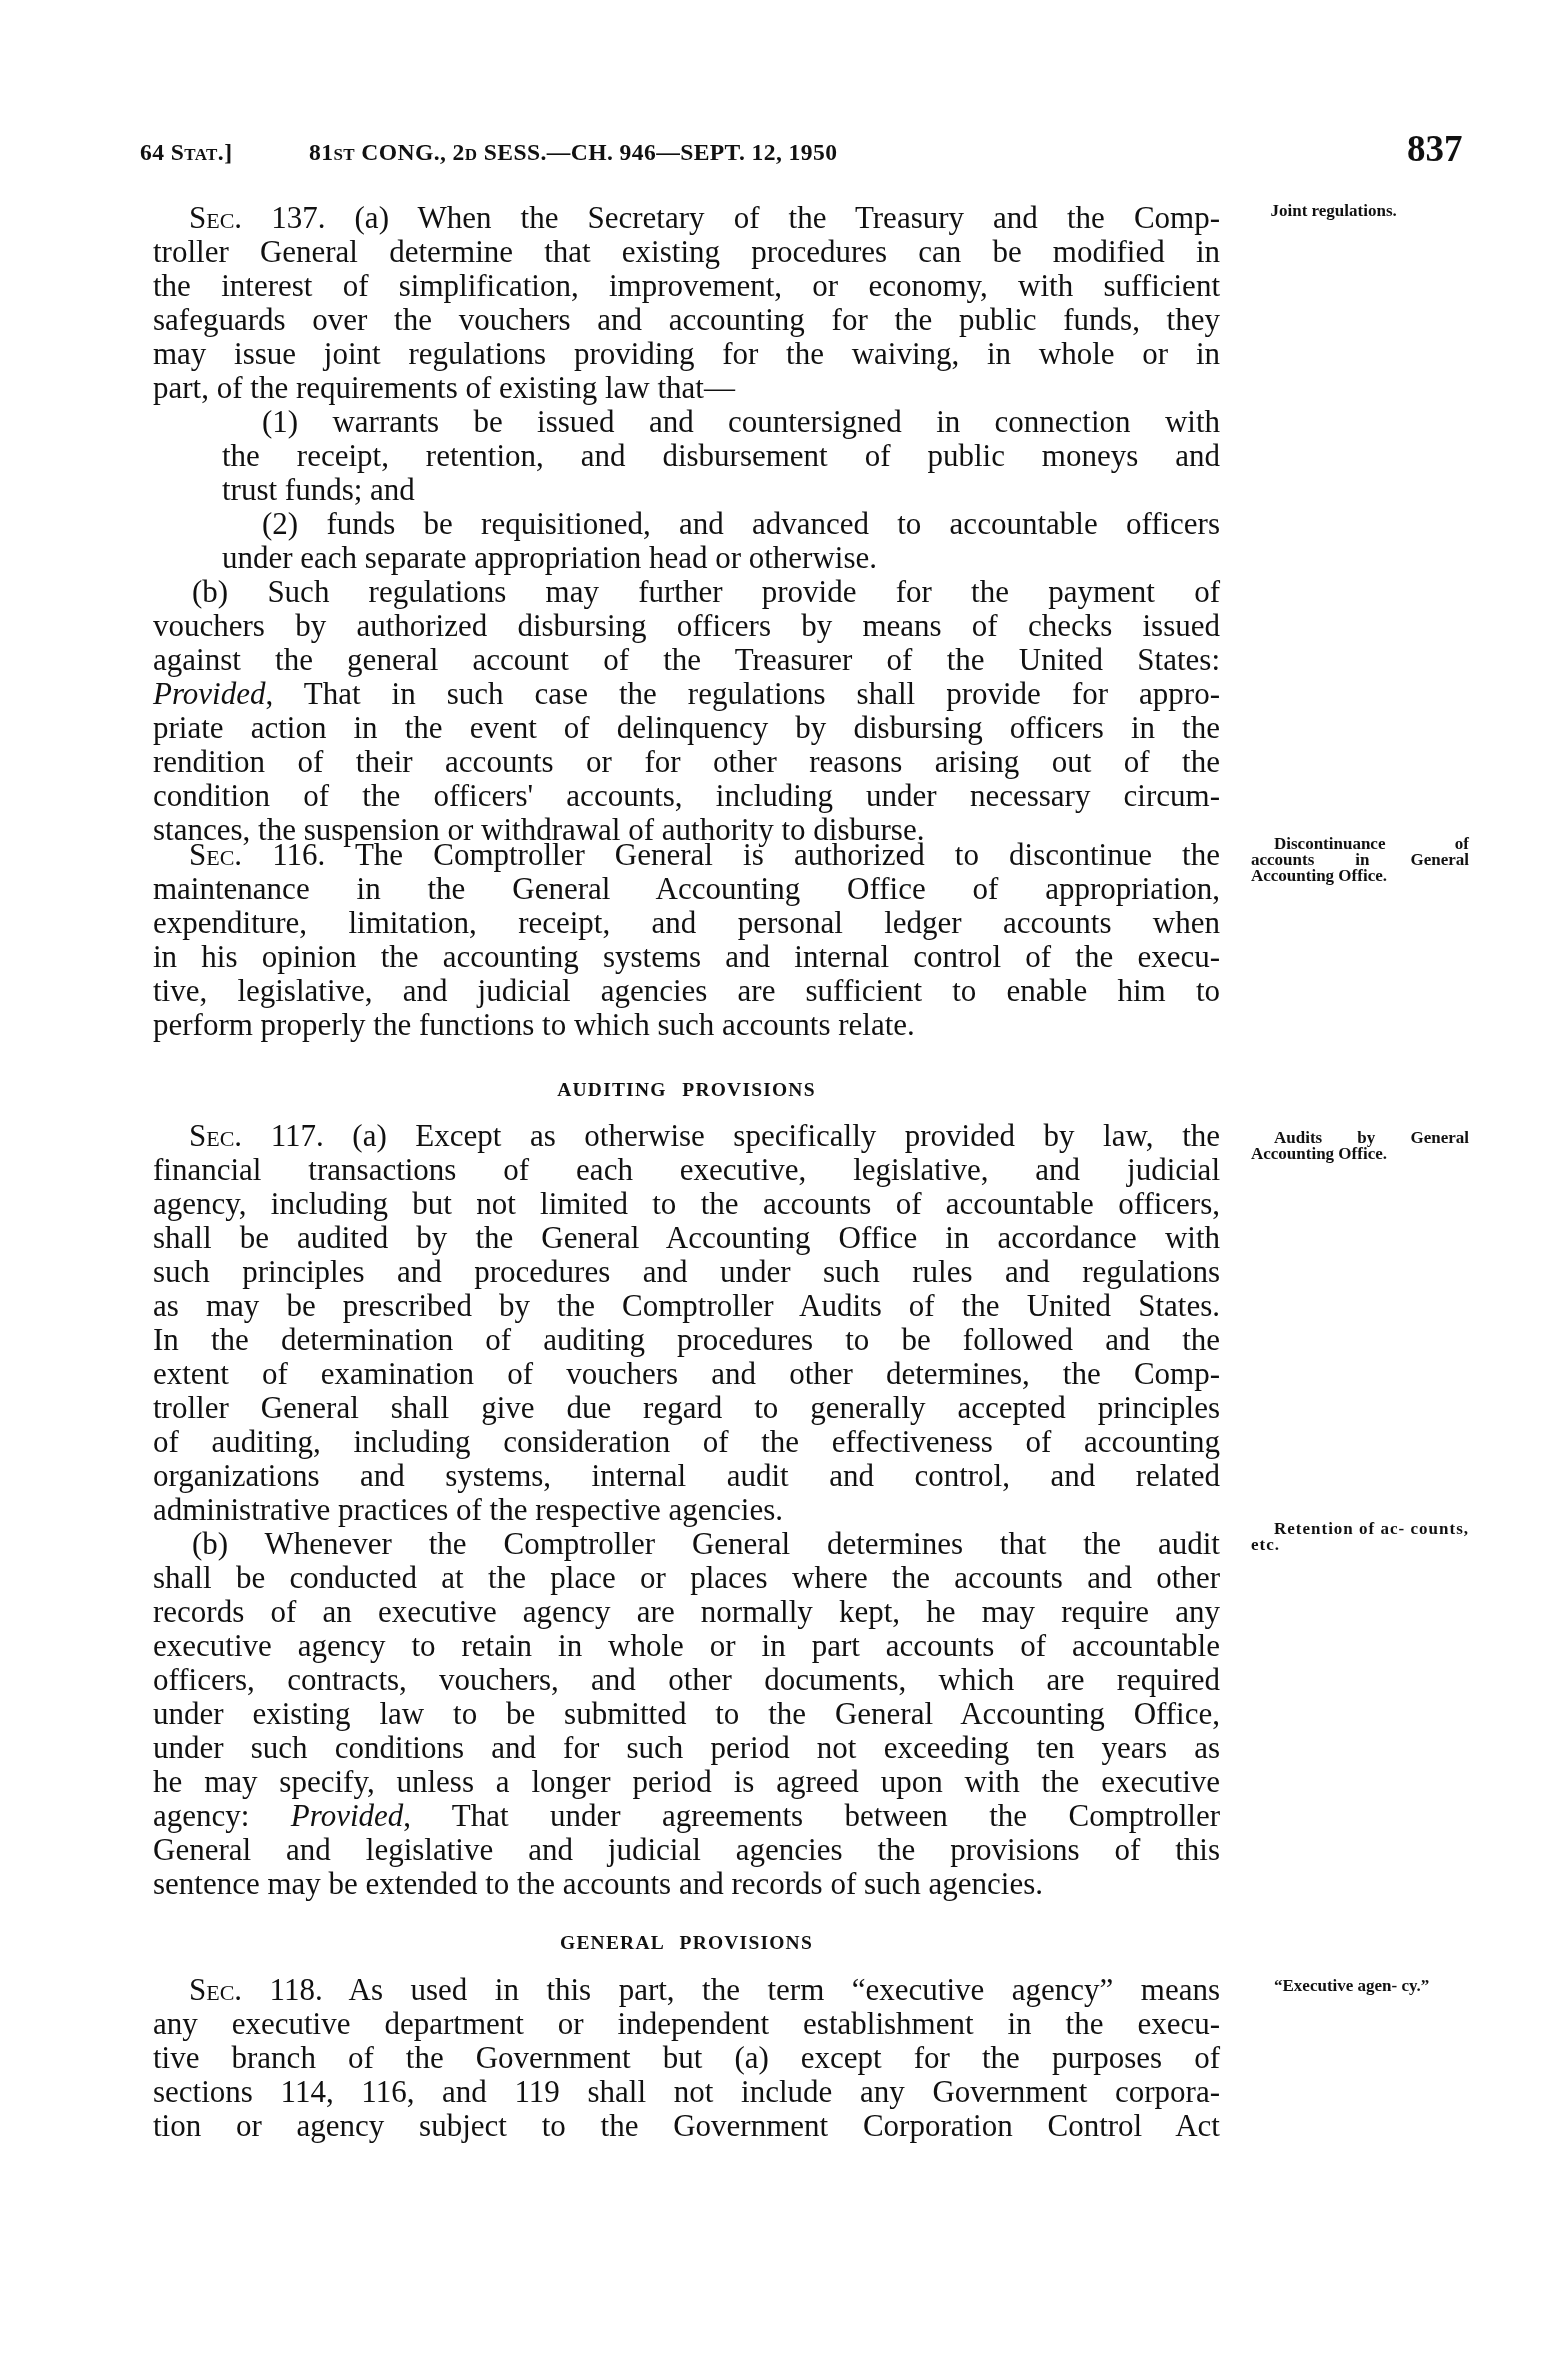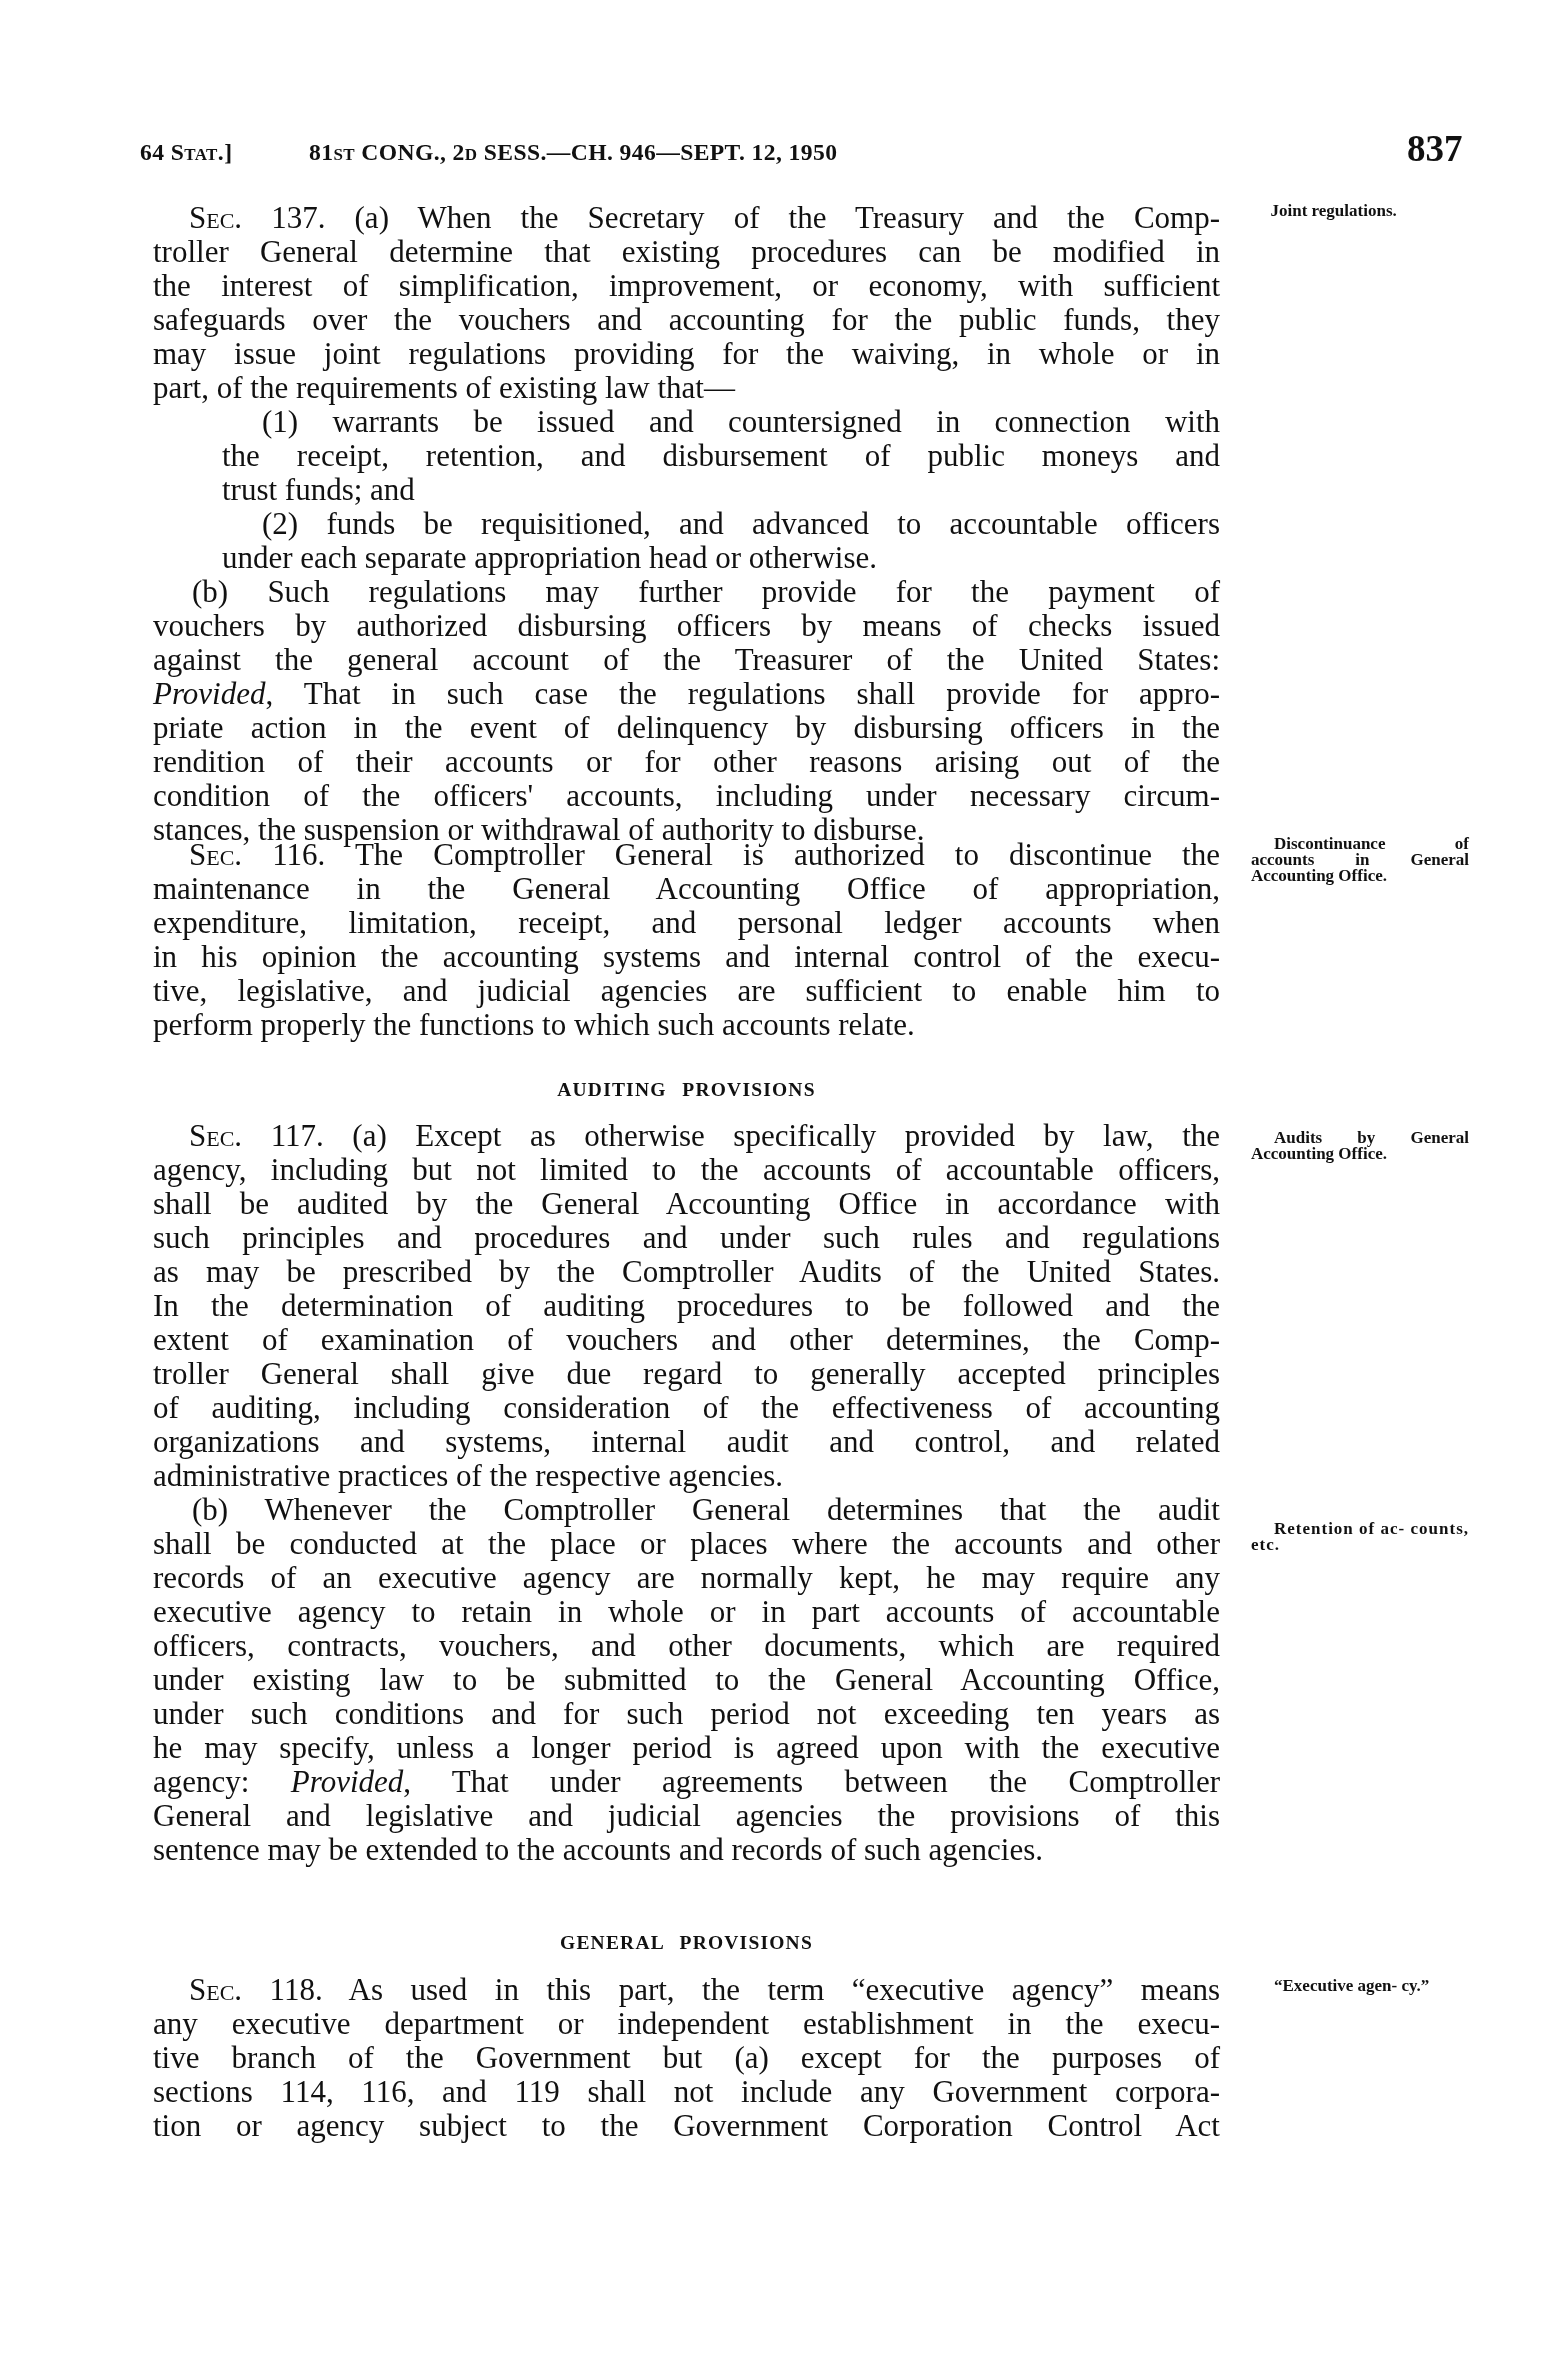--- a/index.html
+++ b/index.html
@@ -81,6 +81,7 @@
 
   <div class="col" style="top:1119px;">
     <span class="ln ind-sec"><span class="sc">Sec.</span> <span>117.</span> <span>(a) Except as otherwise specifically provided by law, the</span></span>
+    <span class="ln">financial transactions of each executive, legislative, and judicial</span>
     <span class="ln">agency, including but not limited to the accounts of accountable officers,</span>
     <span class="ln">shall be audited by the General Accounting Office in accordance with</span>
     <span class="ln">such principles and procedures and under such rules and regulations</span>

